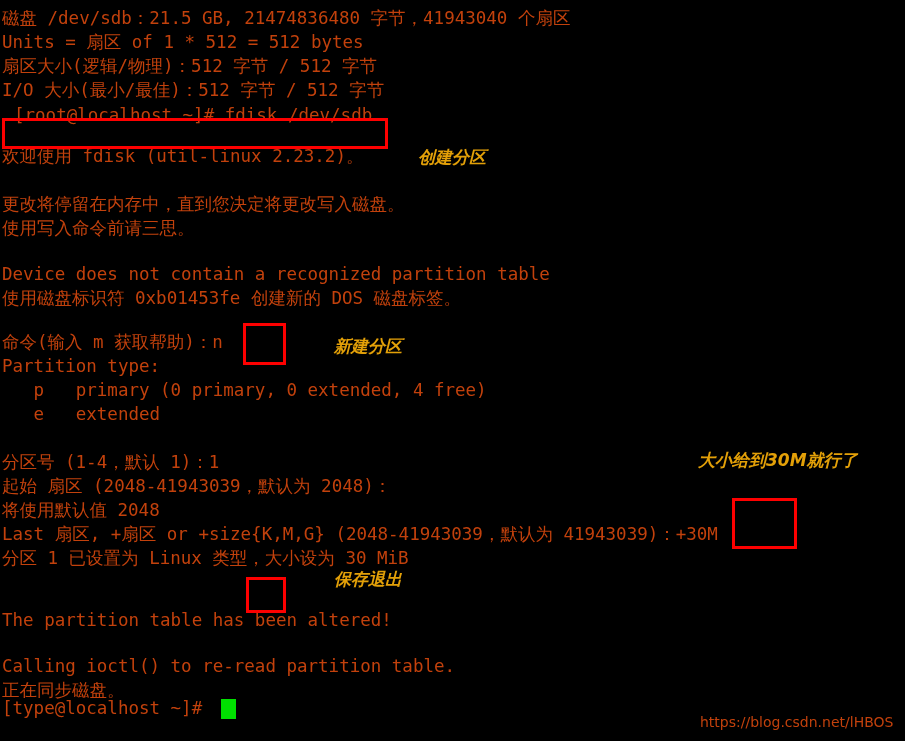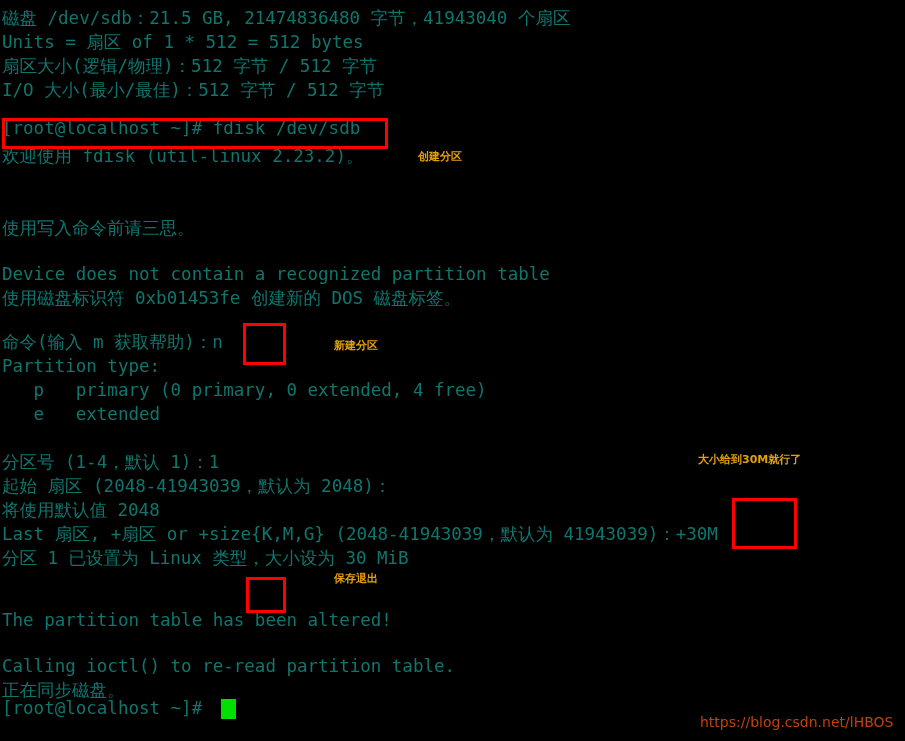--- a/index.html
+++ b/index.html
@@ -31,7 +31,7 @@
     white-space: pre;
     font-size: 17.5px;
     letter-spacing: 0px;
-    color: #0f766e;
+    color: #c2410c;
     font-family: "DejaVu Sans Mono", "Liberation Mono", monospace;
   }
   .line.blank { color: transparent; }

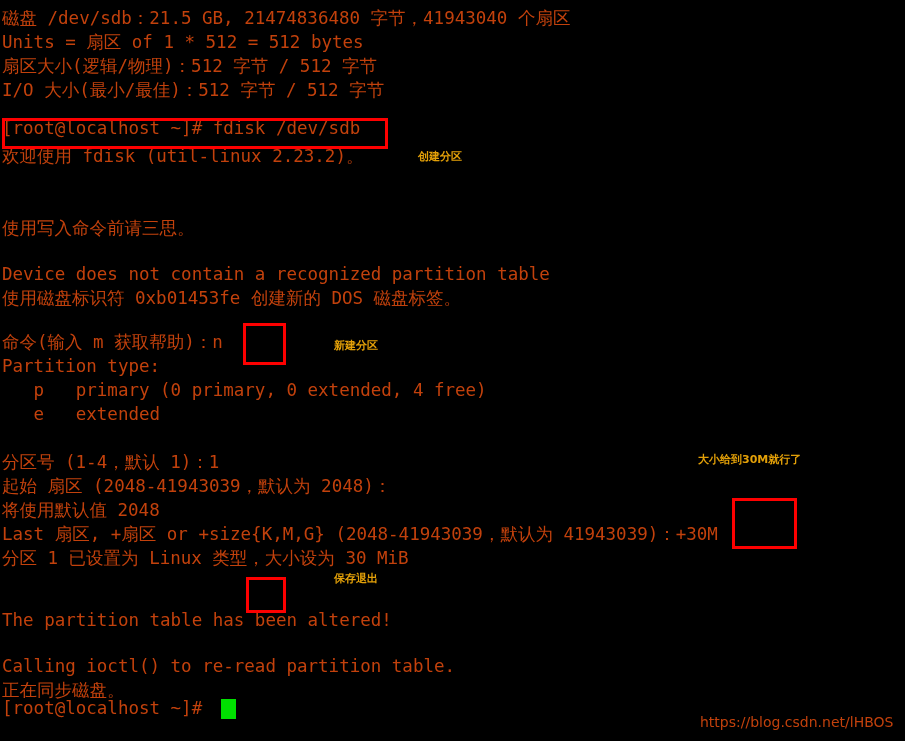--- a/index.html
+++ b/index.html
@@ -82,7 +82,7 @@
   <div class="line" style="top:54px;text-align:center;">扇区大小(逻辑/物理)：512 字节 / 512 字节</div>
   <div class="line" style="top:78px;">I/O 大小(最小/最佳)：512 字节 / 512 字节</div>
   <div class="line blank" style="top:102px;"></div>
-  <div class="line" style="top:116px;">[root@localhost ~]# fdisk /dev/sdb</div>
+  <div class="line" style="top:103px;margin-left:12px;">[root@localhost ~]# fdisk /dev/sdb</div>
   <div class="line" style="top:144px;">欢迎使用 fdisk (util-linux 2.23.2)。</div>
   <div class="line blank" style="top:168px;"></div>
   <div class="line" style="top:216px;">使用写入命令前请三思。</div>

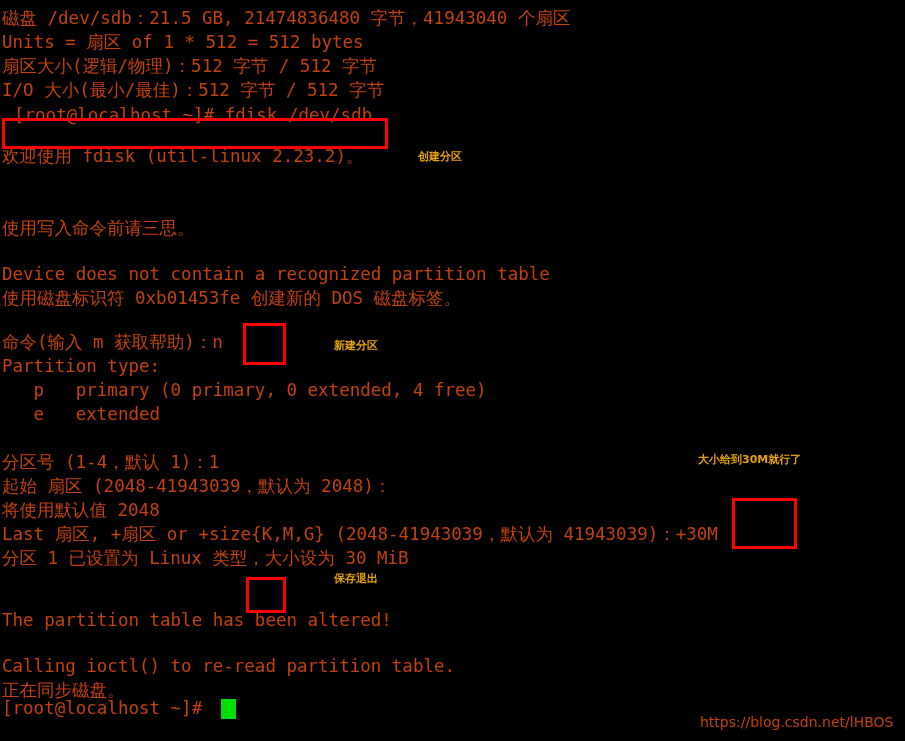--- a/index.html
+++ b/index.html
@@ -42,10 +42,11 @@
     height: 22px;
     line-height: 22px;
     white-space: pre;
-    font-size: 11px;
+    font-size: 17px;
     font-weight: bold;
     color: #e3a008;
     font-family: "DejaVu Sans", "Liberation Sans", sans-serif;
+    font-style: italic;
   }
 
   

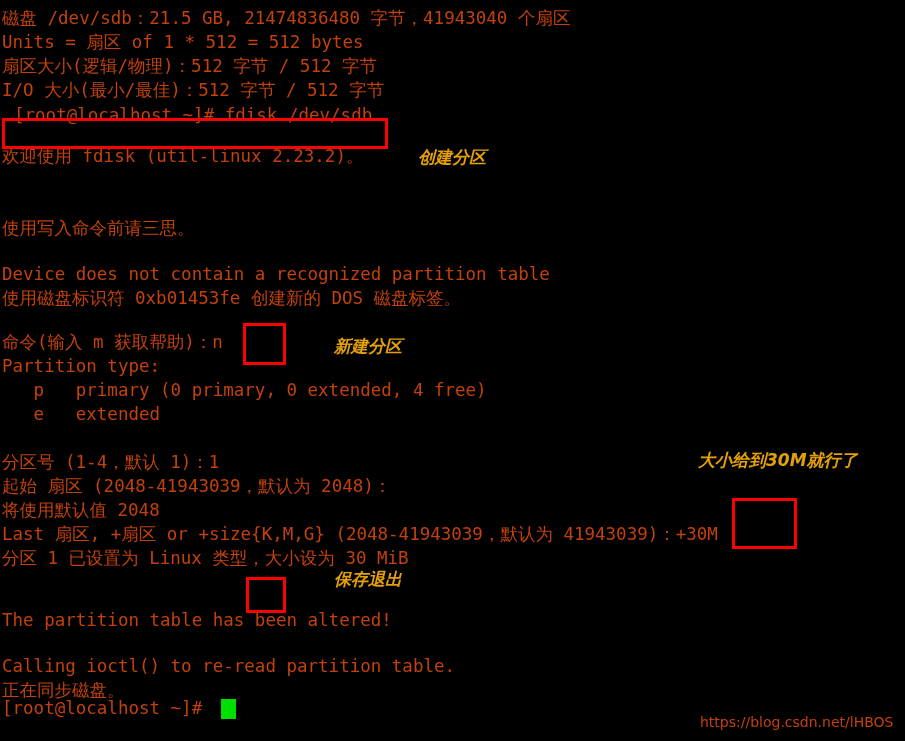--- a/index.html
+++ b/index.html
@@ -86,6 +86,7 @@
   <div class="line" style="top:103px;margin-left:12px;">[root@localhost ~]# fdisk /dev/sdb</div>
   <div class="line" style="top:144px;">欢迎使用 fdisk (util-linux 2.23.2)。</div>
   <div class="line blank" style="top:168px;"></div>
+  <div class="line" style="top:192px;">更改将停留在内存中，直到您决定将更改写入磁盘。</div>
   <div class="line" style="top:216px;">使用写入命令前请三思。</div>
   <div class="line blank" style="top:240px;"></div>
   <div class="line" style="top:262px;">Device does not contain a recognized partition table</div>

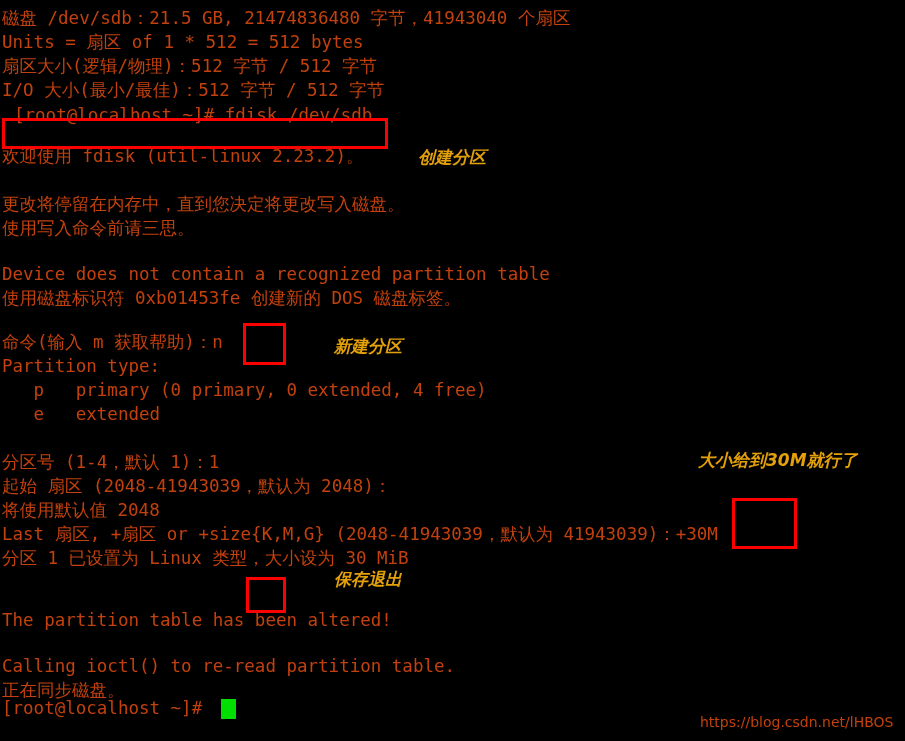--- a/index.html
+++ b/index.html
@@ -106,7 +106,7 @@
   <div class="line blank" style="top:632px;"></div>
   <div class="line" style="top:654px;">Calling ioctl() to re-read partition table.</div>
   <div class="line" style="top:678px;">正在同步磁盘。</div>
-  <div class="line" style="top:696px;">[root@localhost ~]# </div>
+  <div class="line" style="top:696px;">[type@localhost ~]# </div>
 
   <div class="cursor" style="left:221px; top:699px; width:15px; height:20px;"></div>
 

